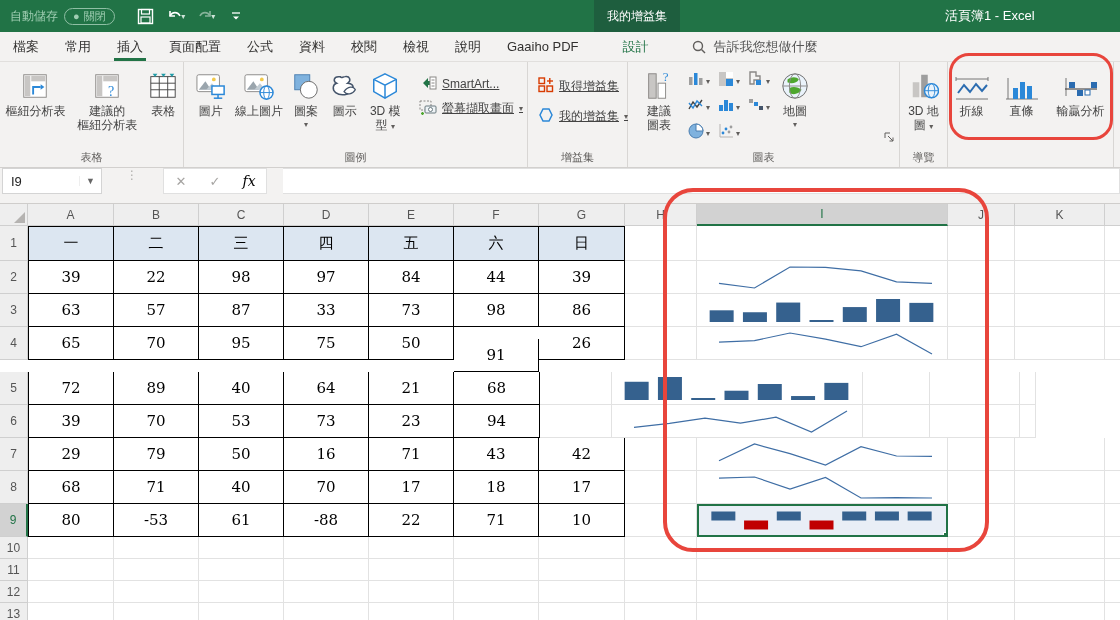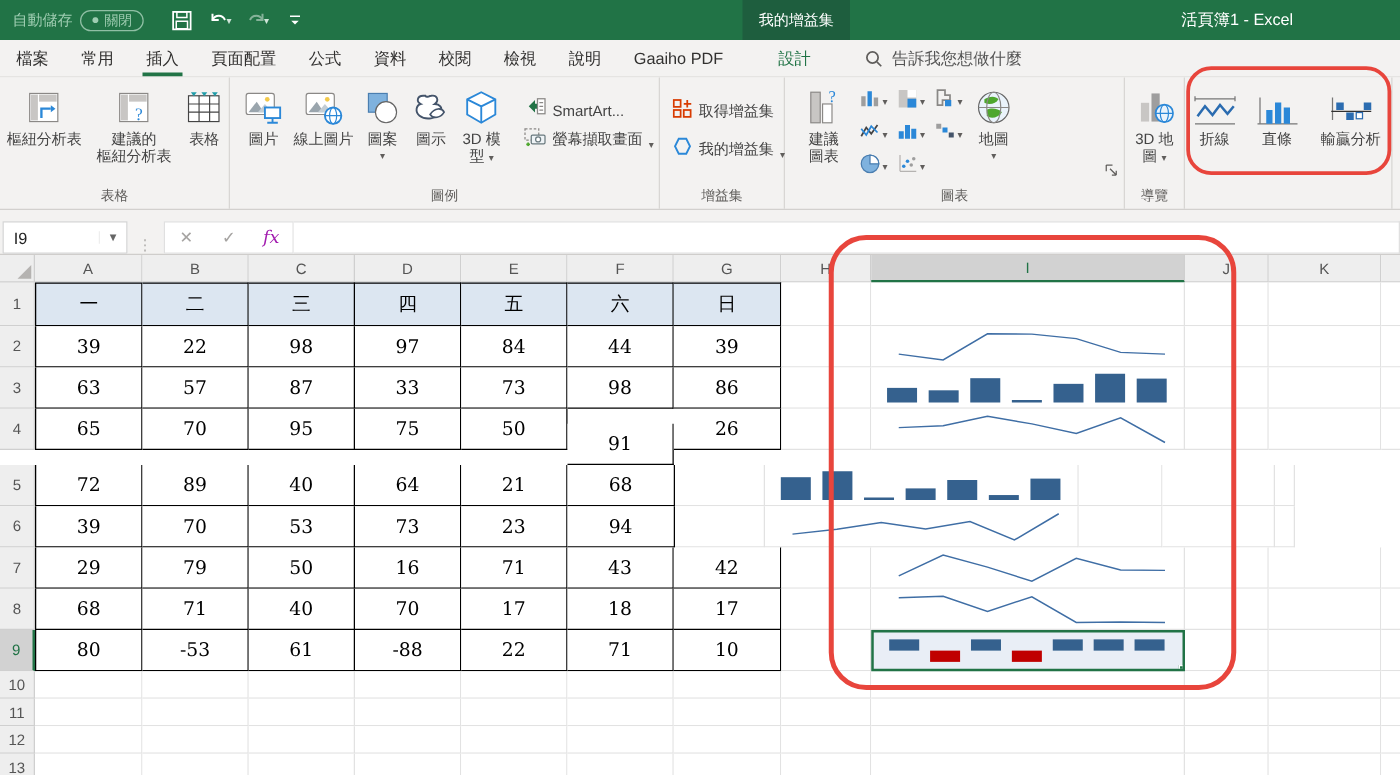--- a/index.html
+++ b/index.html
@@ -32,7 +32,7 @@
   .rgroup-label { height:17px; text-align:center; font-size:11px; color:#605e5c; line-height:15px; }
   .big-btn { display:flex; flex-direction:column; align-items:center; padding-top:2px; font-size:12px; color:#444; text-align:center; line-height:14px; }
   .big-btn .bicon { height:36px; display:flex; align-items:center; justify-content:center; }
-  .small-btn { display:flex; align-items:flex-end; gap:5px; font-size:12px; color:#444; height:24px; padding:0 4px; white-space:nowrap; }
+  .small-btn { display:flex; align-items:center; gap:5px; font-size:12px; color:#444; height:24px; padding:0 4px; white-space:nowrap;text-decoration:underline; }
   .caret { font-size:8px; color:#605e5c; }
   .mini-grid { display:grid; grid-template-columns:auto auto auto; grid-auto-rows:26px; column-gap:8px; align-items:center; padding:2px 6px 0 6px; }
   .mini-item { display:flex; align-items:center; gap:2px; }

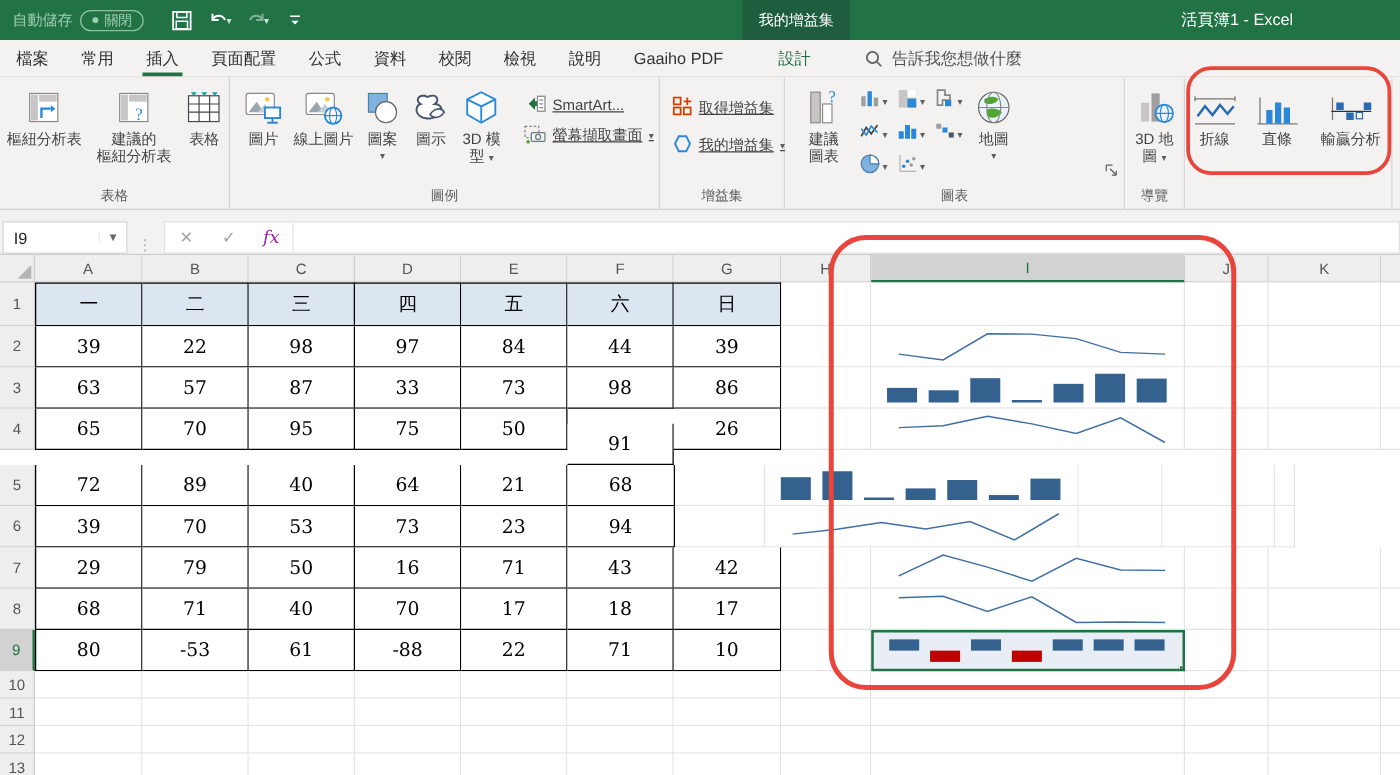--- a/index.html
+++ b/index.html
@@ -44,7 +44,7 @@
   .red-oval.grid-ov { left:663px; top:188px; width:326px; height:364px; border-radius:30px; }
 
   
-  .formulabar { height:36px; background:#f3f2f1; display:flex; align-items:flex-end; border-bottom:1px solid #cfcdcb; padding:0 0 0 2px; }
+  .formulabar { height:36px; background:#f3f2f1; display:flex; align-items:flex-start; border-bottom:1px solid #cfcdcb; padding:0 0 0 2px;gap:16px; }
   .namebox { width:100px; height:26px; background:#fff; border:1px solid #d4d4d4; display:flex; align-items:center; font-size:13px; color:#222; padding-left:8px; }
   .namebox .nb-caret { margin-left:auto; padding:0 6px; color:#666; font-size:9px; border-left:1px solid #eee; }
   .fb-dots { color:#b0aeac; font-size:12px; padding:0 8px; letter-spacing:1px; }

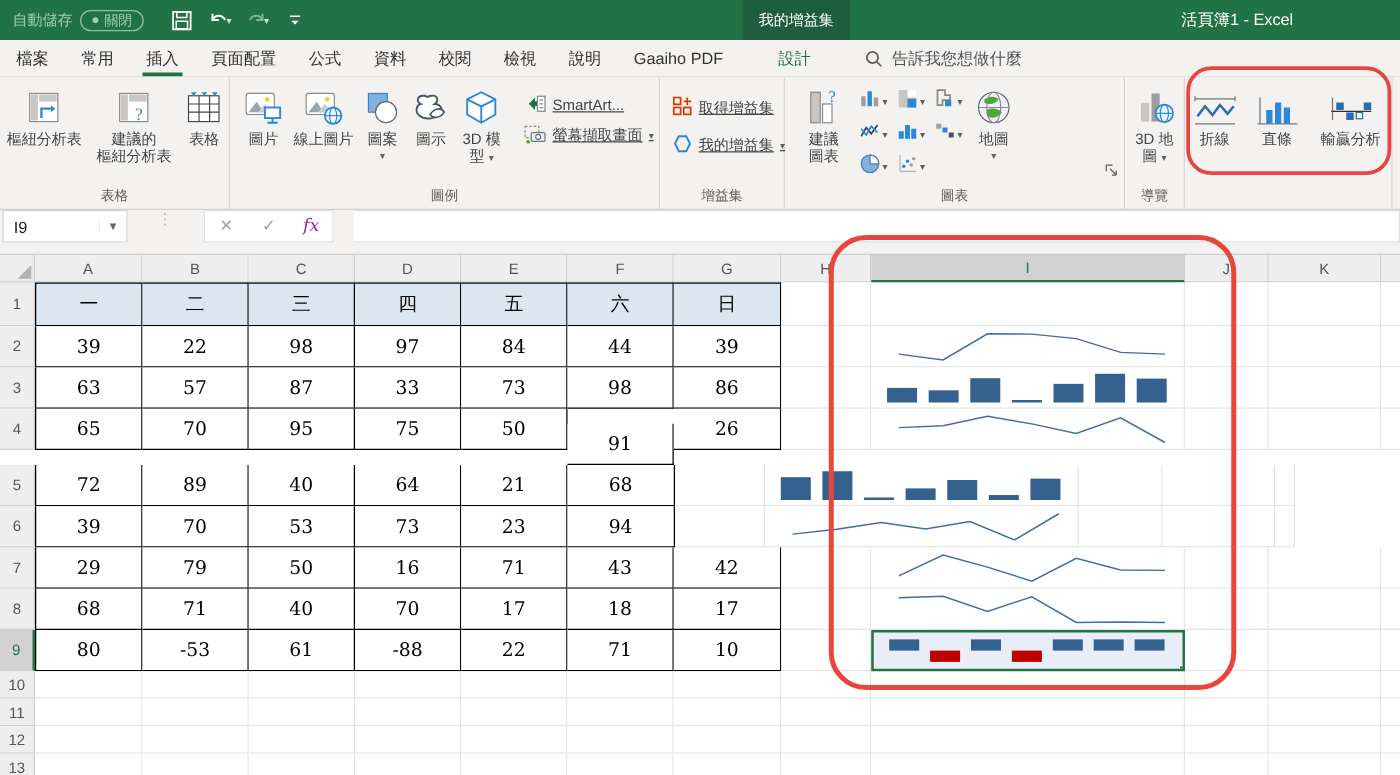--- a/index.html
+++ b/index.html
@@ -50,7 +50,7 @@
   .fb-dots { color:#b0aeac; font-size:12px; padding:0 8px; letter-spacing:1px; }
   .fb-btns { height:26px; background:#fff; border:1px solid #e0e0e0; display:flex; align-items:center; }
   .fb-btn { width:34px; height:24px; display:flex; align-items:center; justify-content:center; color:#a6a4a2; font-size:13px; }
-  .fb-btn.fx { color:#a21caf; font-family:"DejaVu Serif",serif; font-style:italic; font-size:14px; }
+  .fb-btn.fx { color:#000000; font-family:"DejaVu Serif",serif; font-style:italic; font-size:14px; }
   .fb-input { flex:1; height:26px; background:#fff; border:1px solid #e0e0e0; border-left:none; }
 
   

